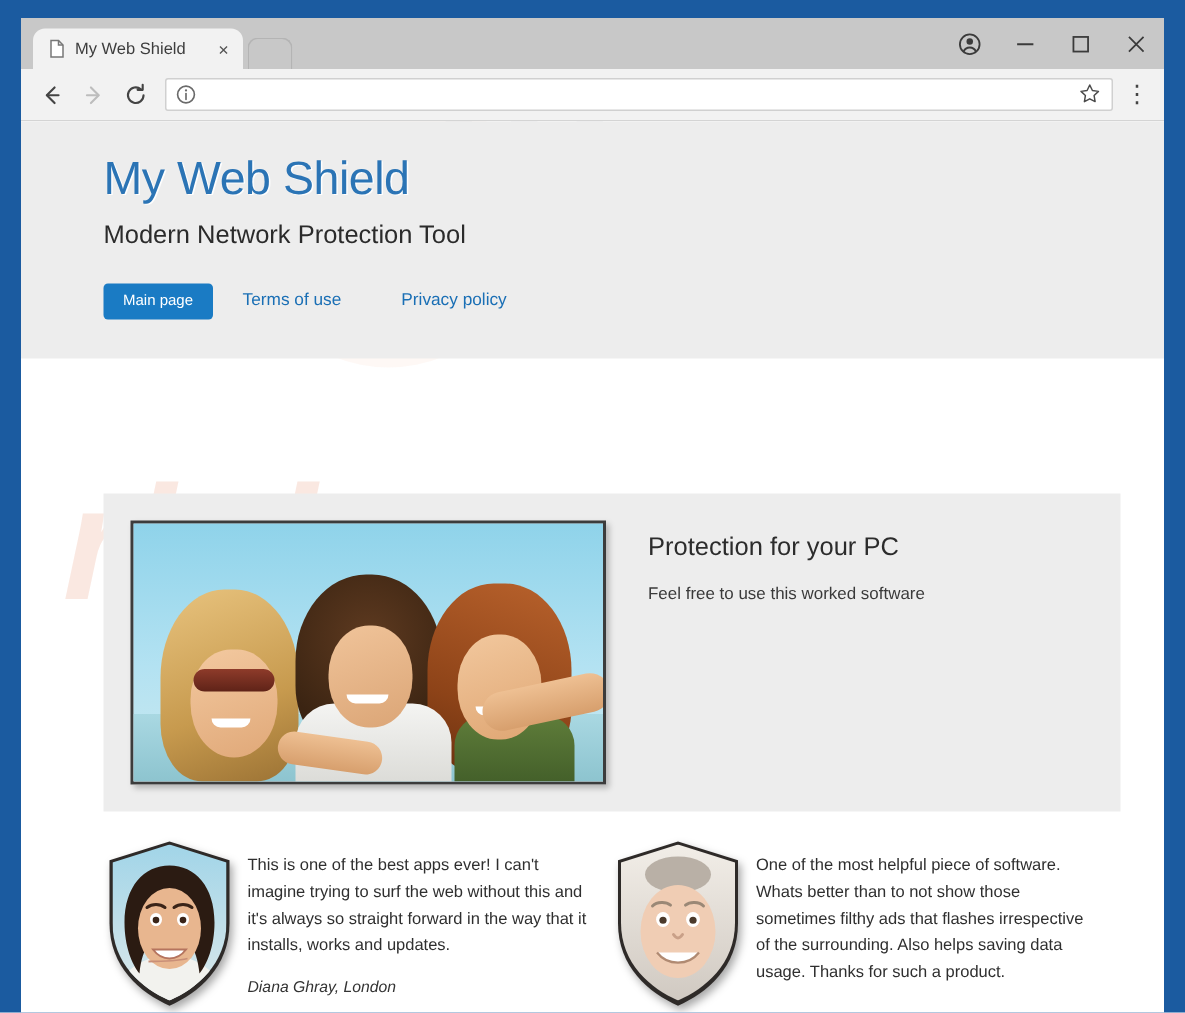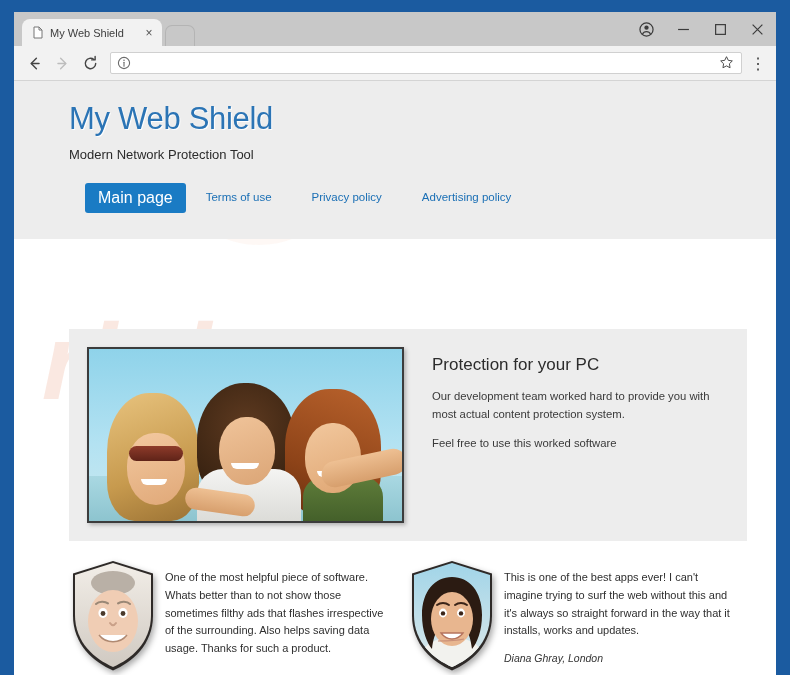--- a/index.html
+++ b/index.html
@@ -189,7 +189,7 @@
   }
   .site-sub {
     margin: 10px 0 0 55px;
-    font-size: 13px;
+    font-size: 17px;
     color: #2b2b2b;
     position: relative; z-index: 2;
   }

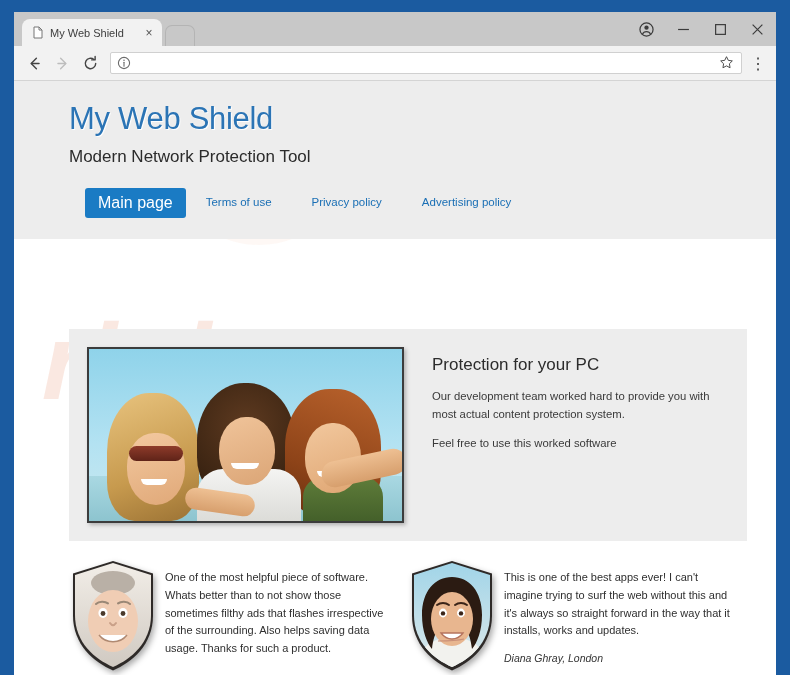--- a/index.html
+++ b/index.html
@@ -202,12 +202,11 @@
   .nav-btn {
     background: #1a7bc4;
     color: #ffffff;
-    font-size: 16px;
+    font-size: 10px;
     padding: 7px 13px;
     border-radius: 3px;
     line-height: 1;
     white-space: nowrap;
-    margin-left: 16px;
   }
   .nav-link {
     color: #1a6fb5;

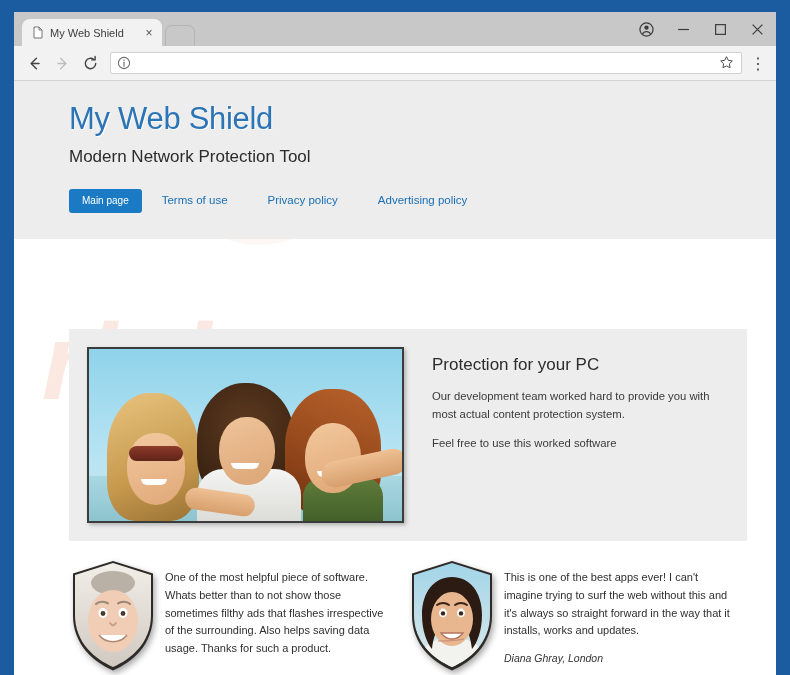--- a/index.html
+++ b/index.html
@@ -405,7 +405,6 @@
         <span class="nav-btn">Main page</span>
         <span class="nav-link">Terms of use</span>
         <span class="nav-link">Privacy policy</span>
-        <span class="nav-link">Advertising policy</span>
       </div>
     </div>
 

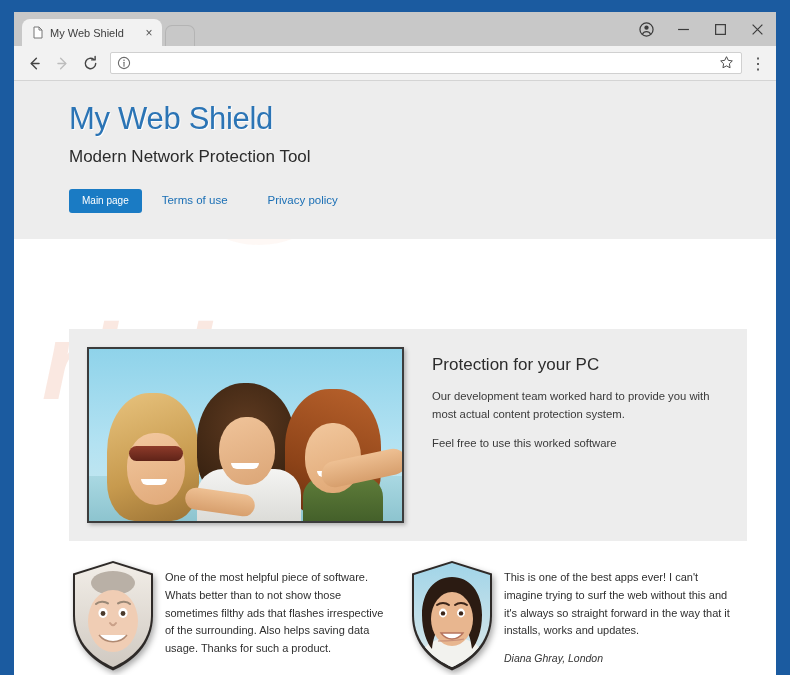--- a/index.html
+++ b/index.html
@@ -429,7 +429,6 @@
       </div>
       <div class="hero-text">
         <h2 class="hero-h2">Protection for your PC</h2>
-        <p class="hero-p">Our development team worked hard to provide you with most actual content protection system.</p>
         <p class="hero-p">Feel free to use this worked software</p>
       </div>
     </div>

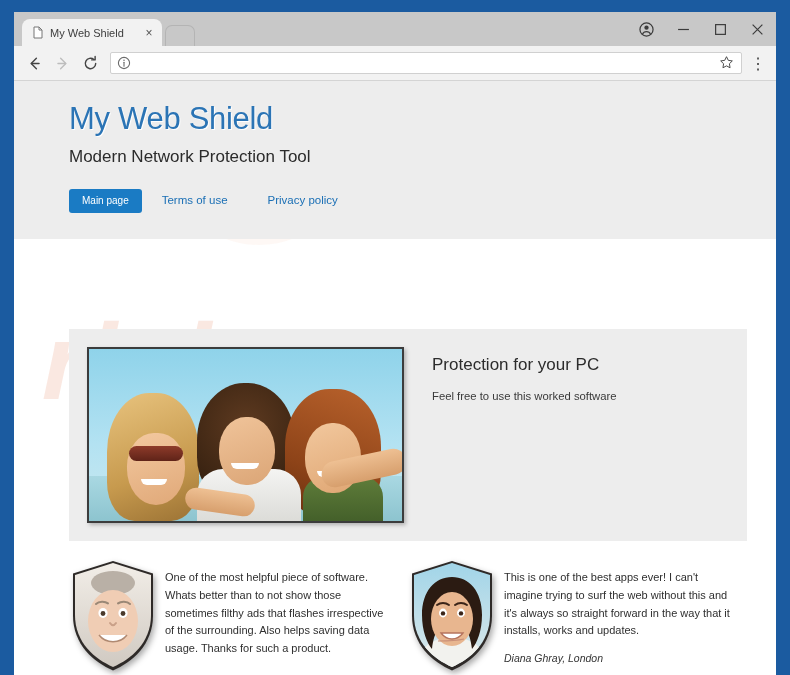--- a/index.html
+++ b/index.html
@@ -434,40 +434,6 @@
     </div>
 
     <div class="testimonials">
-
-      <div class="testimonial">
-        <div class="shield" title="smiling man portrait in shield frame">
-          <svg width="88" height="112" viewBox="0 0 88 112">
-            <defs>
-              <clipPath id="sh1">
-                  <path d="M44 4L82 16v40c0 28-20 44-38 52C26 100 6 84 6 56V16z"></path>
-                </clipPath>
-              <linearGradient id="g1" x1="0" y1="0" x2="0" y2="1">
-                <stop offset="0" stop-color="#f3efe9"></stop>
-                  <stop offset="1" stop-color="#cfc8c0"></stop>
-              </linearGradient>
-            </defs>
-            <path d="M44 2L84 14.5v42c0 29.5-21 46.5-40 55C25 103 4 86 4 56.5v-42z" fill="#2e2a28"></path>
-            <g clip-path="url(#sh1)">
-              <rect x="0" y="0" width="88" height="112" fill="url(#g1)"></rect>
-              <ellipse cx="44" cy="24" rx="22" ry="12" fill="#b9b0a6"></ellipse>
-              <ellipse cx="44" cy="62" rx="25" ry="31" fill="#f0cdb4"></ellipse>
-              <ellipse cx="34" cy="54" rx="4.6" ry="5" fill="#ffffff"></ellipse>
-              <ellipse cx="54" cy="54" rx="4.6" ry="5" fill="#ffffff"></ellipse>
-              <circle cx="34" cy="54.5" r="2.4" fill="#4a3a2c"></circle>
-              <circle cx="54" cy="54.5" r="2.4" fill="#4a3a2c"></circle>
-              <path d="M27 45c3-3 9-3 12-0.6" stroke="#9a8876" stroke-width="2" fill="none" stroke-linecap="round"></path>
-              <path d="M49 44.4c3-2.4 9-2.4 12 0.6" stroke="#9a8876" stroke-width="2" fill="none" stroke-linecap="round"></path>
-              <path d="M41 64c2 3 4 3 6 0" stroke="#c9a088" stroke-width="2" fill="none" stroke-linecap="round"></path>
-              <path d="M30 76c7 9 21 9 28 0" fill="#ffffff" stroke="#b08a72" stroke-width="1.5"></path>
-            </g>
-          </svg>
-        </div>
-        <div class="tq-wrap">
-          <p class="tq-text">One of the most helpful piece of software. Whats better than to not show those sometimes filthy ads that flashes irrespective of the surrounding. Also helps saving data usage. Thanks for such a product.</p>
-
-        </div>
-      </div>
 
       <div class="testimonial">
         <div class="shield" title="smiling woman portrait in shield frame">
@@ -504,6 +470,40 @@
         </div>
       </div>
 
+      <div class="testimonial">
+        <div class="shield" title="smiling man portrait in shield frame">
+          <svg width="88" height="112" viewBox="0 0 88 112">
+            <defs>
+              <clipPath id="sh1">
+                  <path d="M44 4L82 16v40c0 28-20 44-38 52C26 100 6 84 6 56V16z"></path>
+                </clipPath>
+              <linearGradient id="g1" x1="0" y1="0" x2="0" y2="1">
+                <stop offset="0" stop-color="#f3efe9"></stop>
+                  <stop offset="1" stop-color="#cfc8c0"></stop>
+              </linearGradient>
+            </defs>
+            <path d="M44 2L84 14.5v42c0 29.5-21 46.5-40 55C25 103 4 86 4 56.5v-42z" fill="#2e2a28"></path>
+            <g clip-path="url(#sh1)">
+              <rect x="0" y="0" width="88" height="112" fill="url(#g1)"></rect>
+              <ellipse cx="44" cy="24" rx="22" ry="12" fill="#b9b0a6"></ellipse>
+              <ellipse cx="44" cy="62" rx="25" ry="31" fill="#f0cdb4"></ellipse>
+              <ellipse cx="34" cy="54" rx="4.6" ry="5" fill="#ffffff"></ellipse>
+              <ellipse cx="54" cy="54" rx="4.6" ry="5" fill="#ffffff"></ellipse>
+              <circle cx="34" cy="54.5" r="2.4" fill="#4a3a2c"></circle>
+              <circle cx="54" cy="54.5" r="2.4" fill="#4a3a2c"></circle>
+              <path d="M27 45c3-3 9-3 12-0.6" stroke="#9a8876" stroke-width="2" fill="none" stroke-linecap="round"></path>
+              <path d="M49 44.4c3-2.4 9-2.4 12 0.6" stroke="#9a8876" stroke-width="2" fill="none" stroke-linecap="round"></path>
+              <path d="M41 64c2 3 4 3 6 0" stroke="#c9a088" stroke-width="2" fill="none" stroke-linecap="round"></path>
+              <path d="M30 76c7 9 21 9 28 0" fill="#ffffff" stroke="#b08a72" stroke-width="1.5"></path>
+            </g>
+          </svg>
+        </div>
+        <div class="tq-wrap">
+          <p class="tq-text">One of the most helpful piece of software. Whats better than to not show those sometimes filthy ads that flashes irrespective of the surrounding. Also helps saving data usage. Thanks for such a product.</p>
+
+        </div>
+      </div>
+
     </div>
 
   </div>

